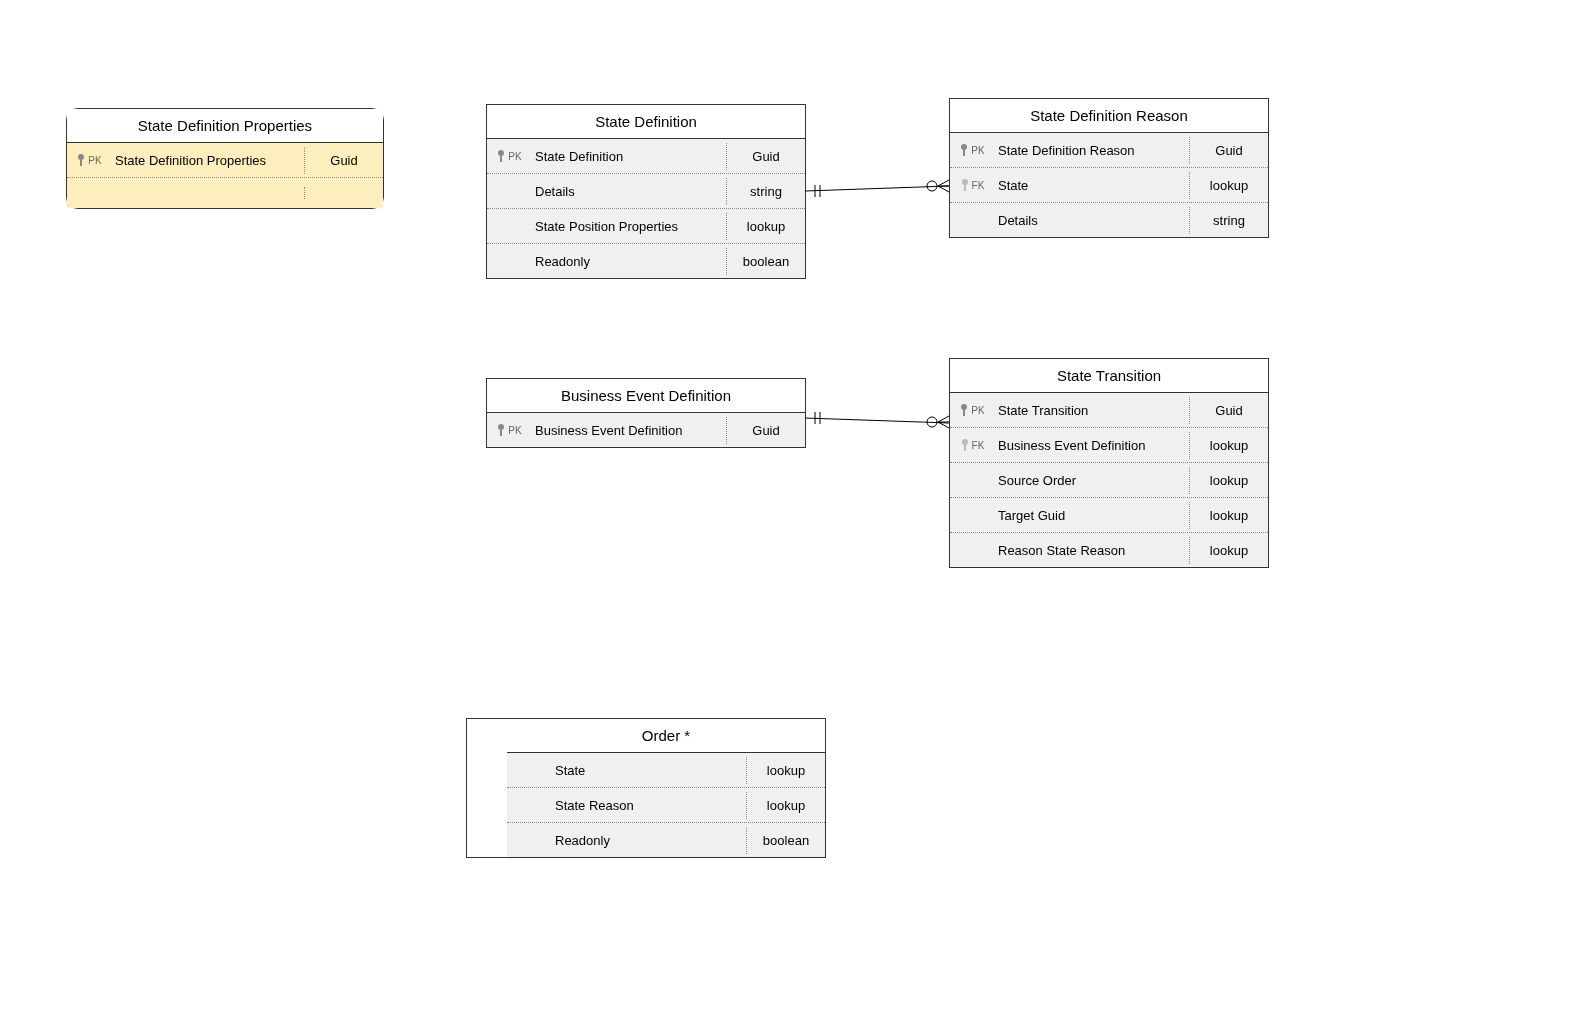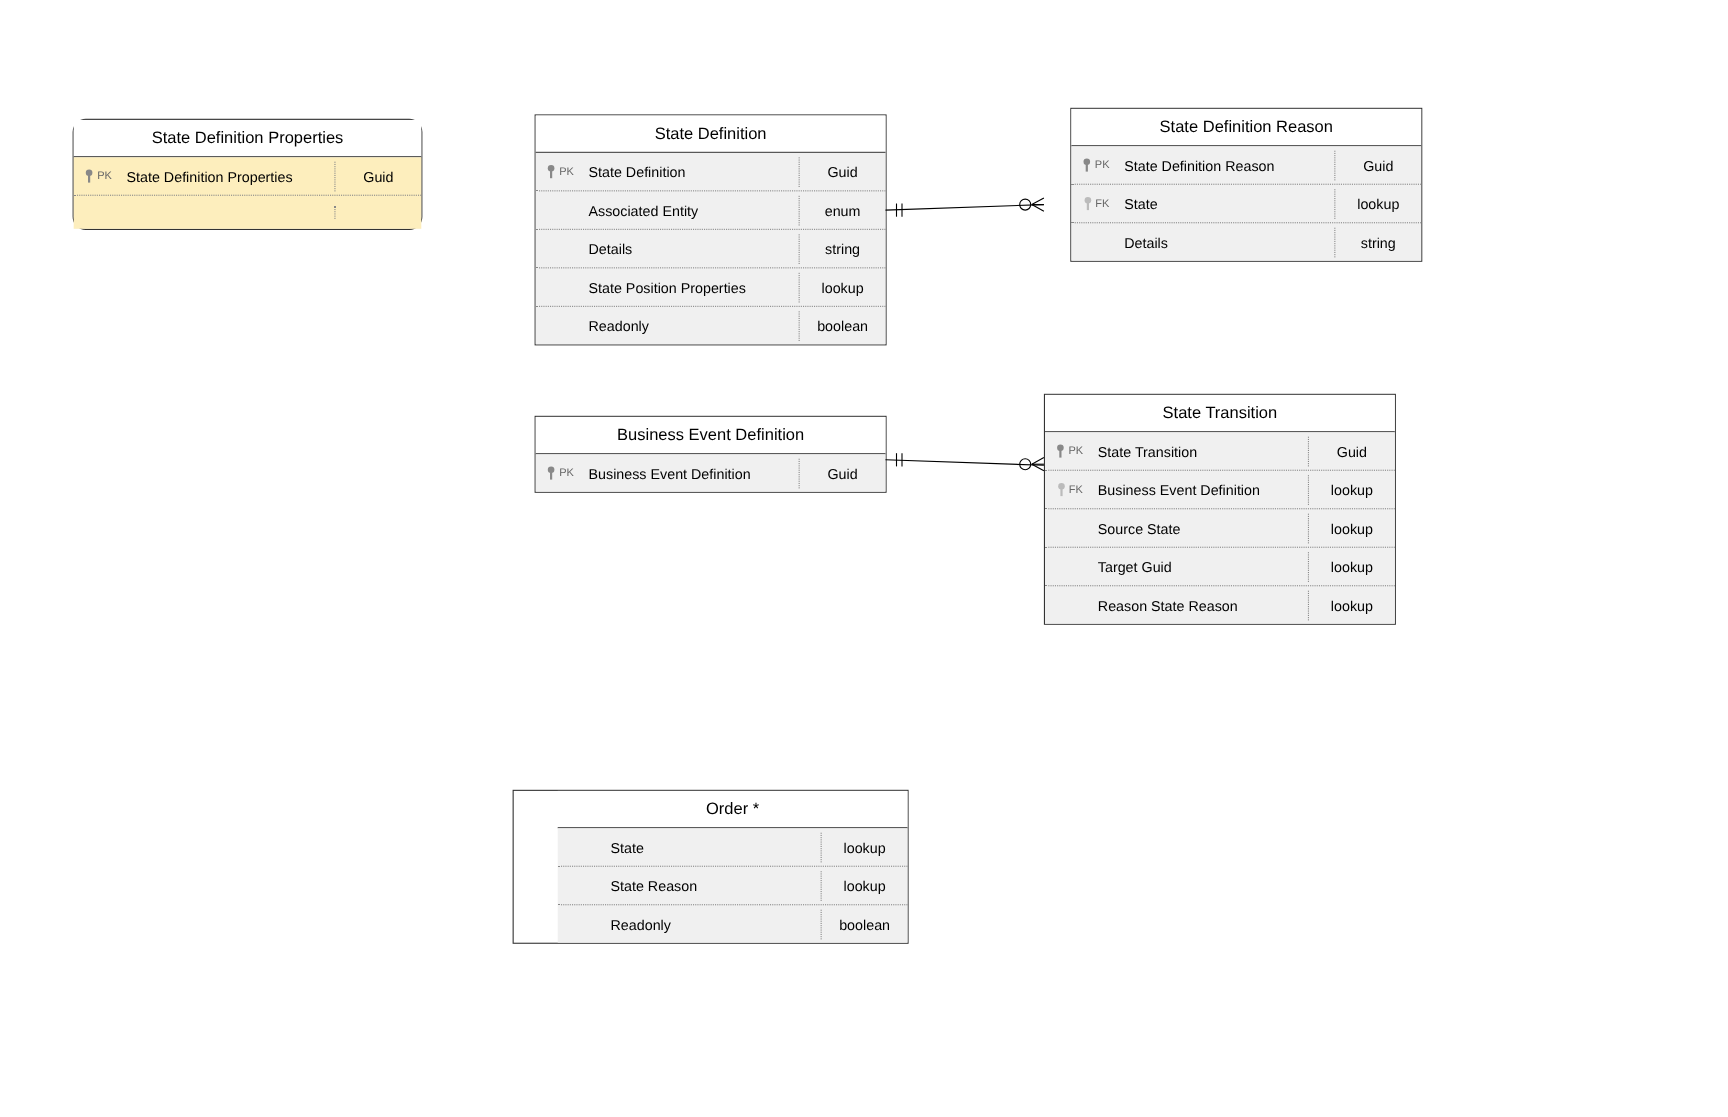--- a/index.html
+++ b/index.html
@@ -134,7 +134,7 @@
   </div>
 </div>
 
-<div class="entity" style="left:949px; top:98px; width:318px;margin-left:24px;">
+<div class="entity" style="left:949px; top:98px; width:318px;">
   <div class="title">State Definition Reason</div>
   <div class="body">
     <div class="row">

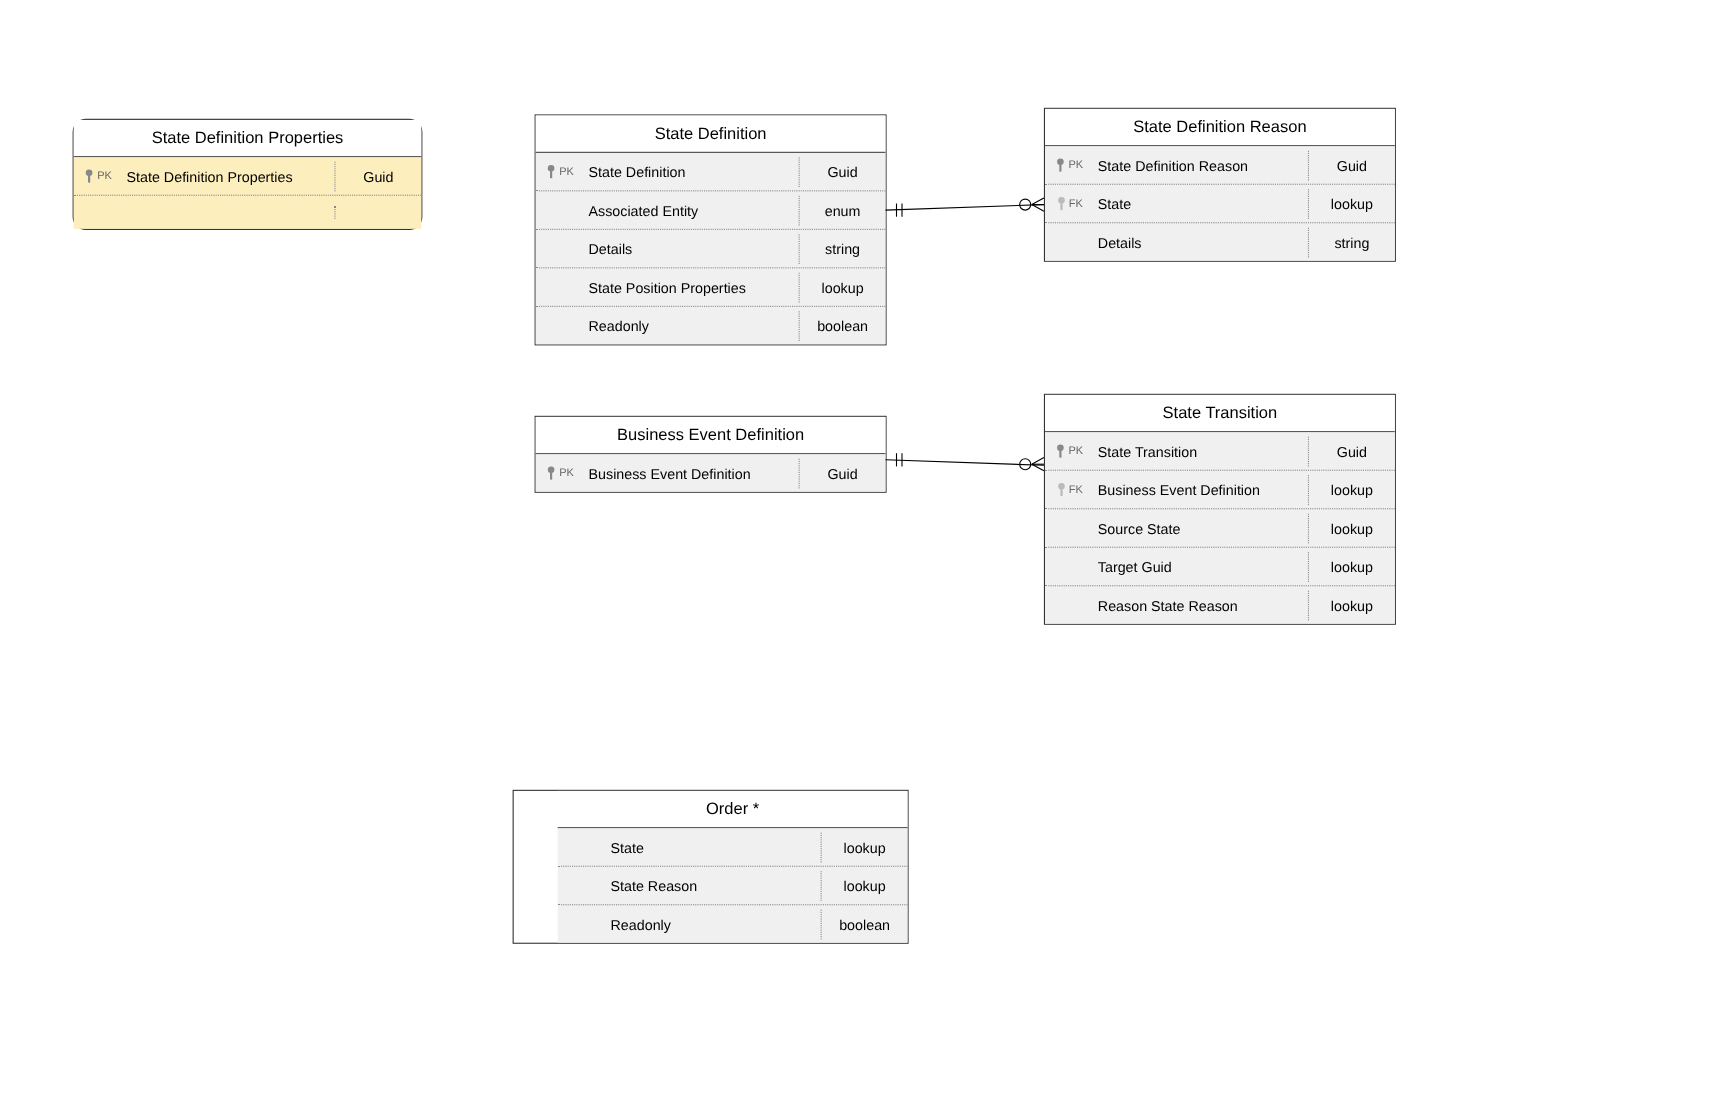--- a/index.html
+++ b/index.html
@@ -113,11 +113,6 @@
     </div>
     <div class="row">
       <div class="keycol"></div>
-      <div class="namecol">Associated Entity</div>
-      <div class="typecol">enum</div>
-    </div>
-    <div class="row">
-      <div class="keycol"></div>
       <div class="namecol">Details</div>
       <div class="typecol">string</div>
     </div>

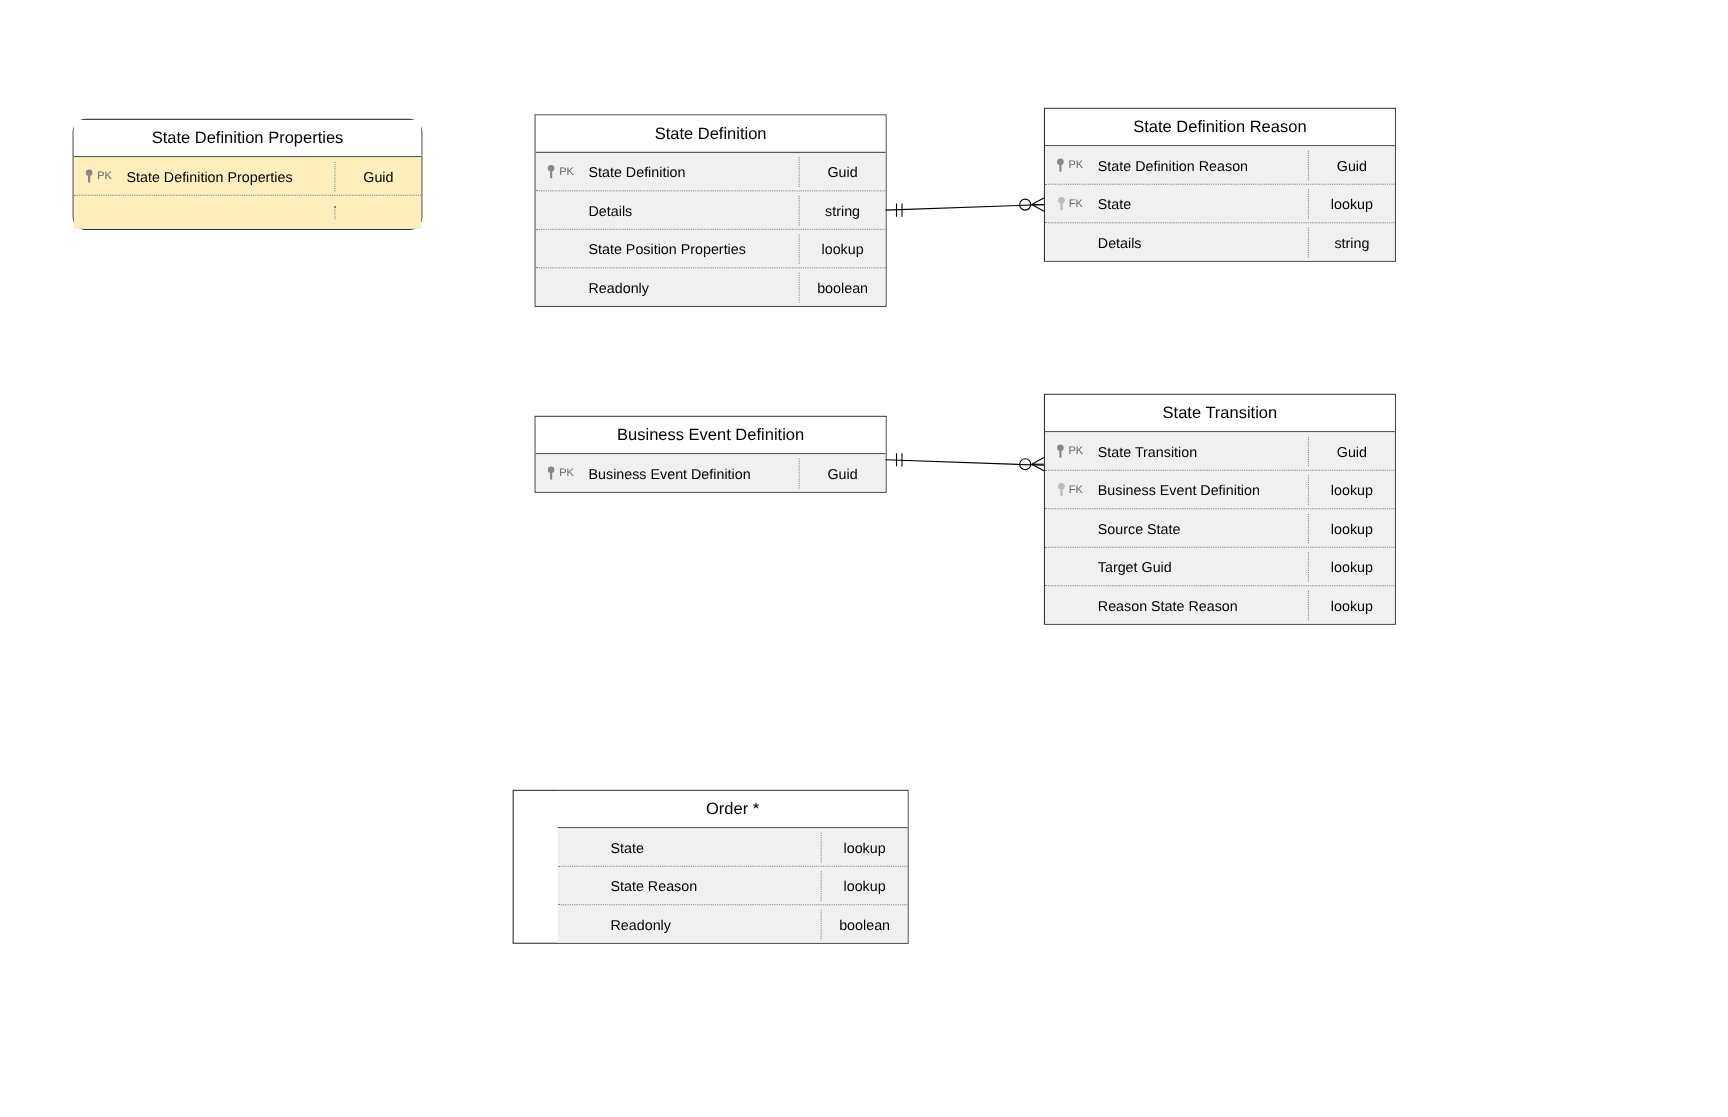--- a/index.html
+++ b/index.html
@@ -206,7 +206,7 @@
     </div>
     <div class="row">
       <div class="keycol"></div>
-      <div class="namecol">Source State</div>
+      <div class="namecol">Source Order</div>
       <div class="typecol">lookup</div>
     </div>
     <div class="row">

